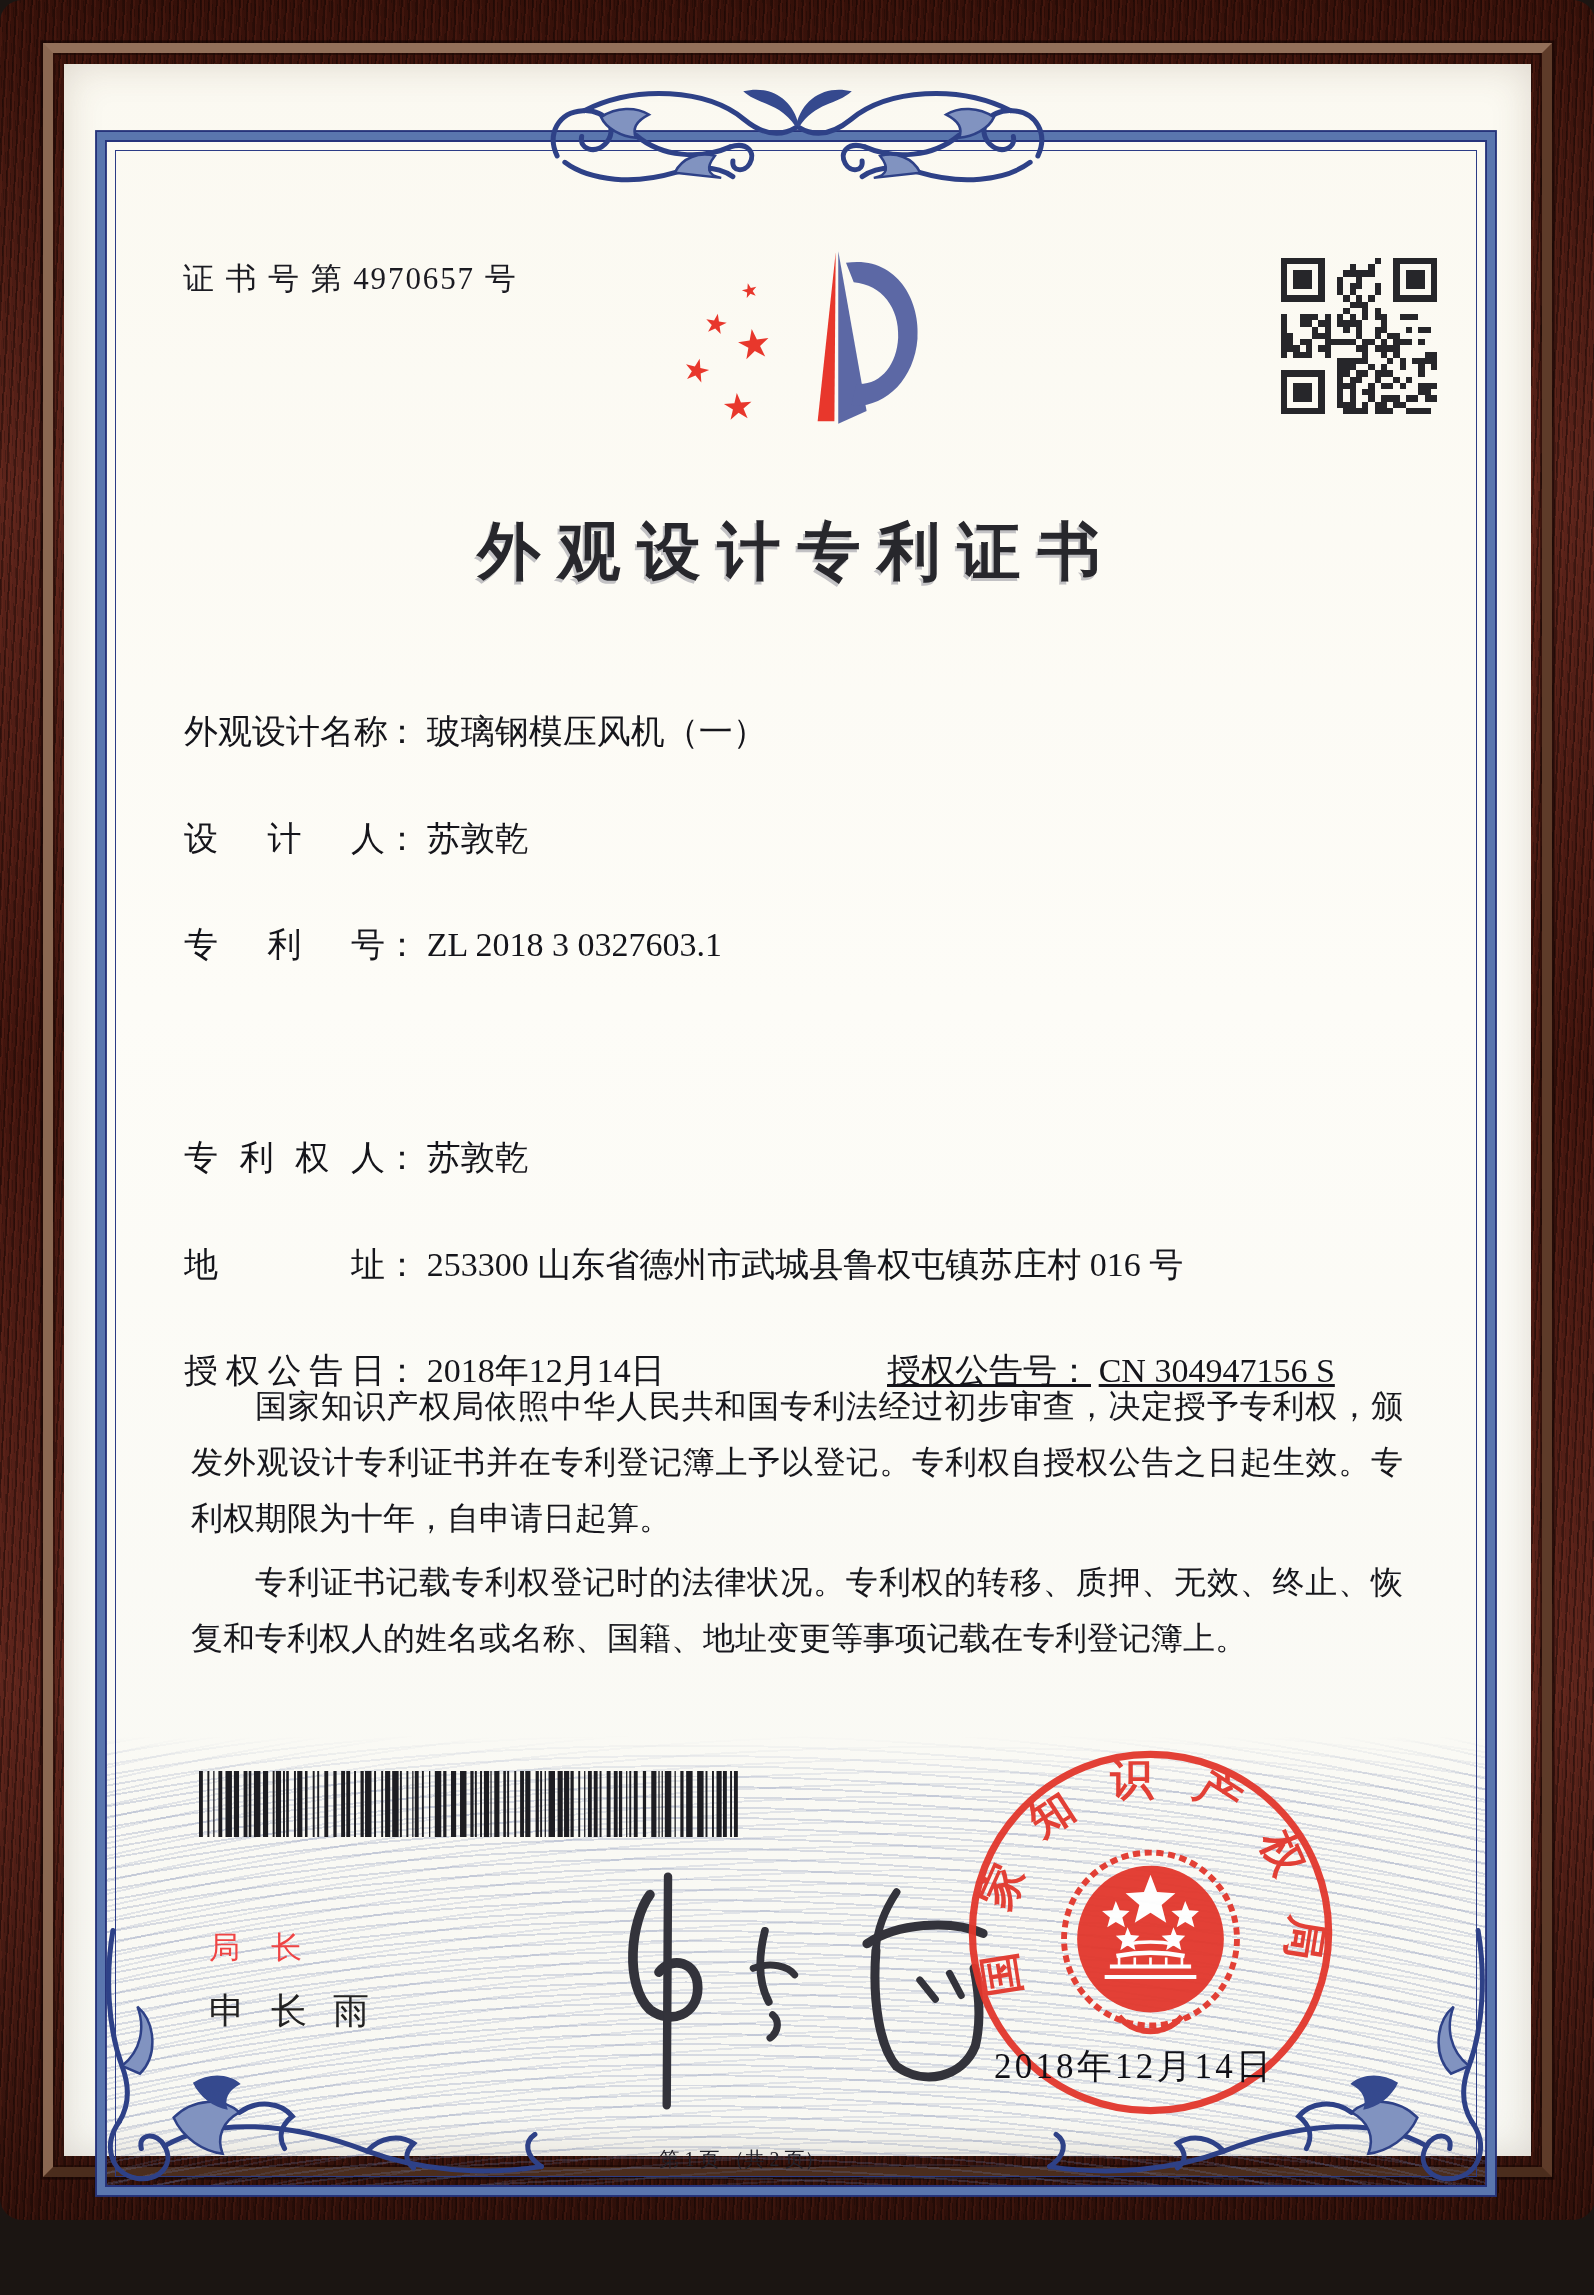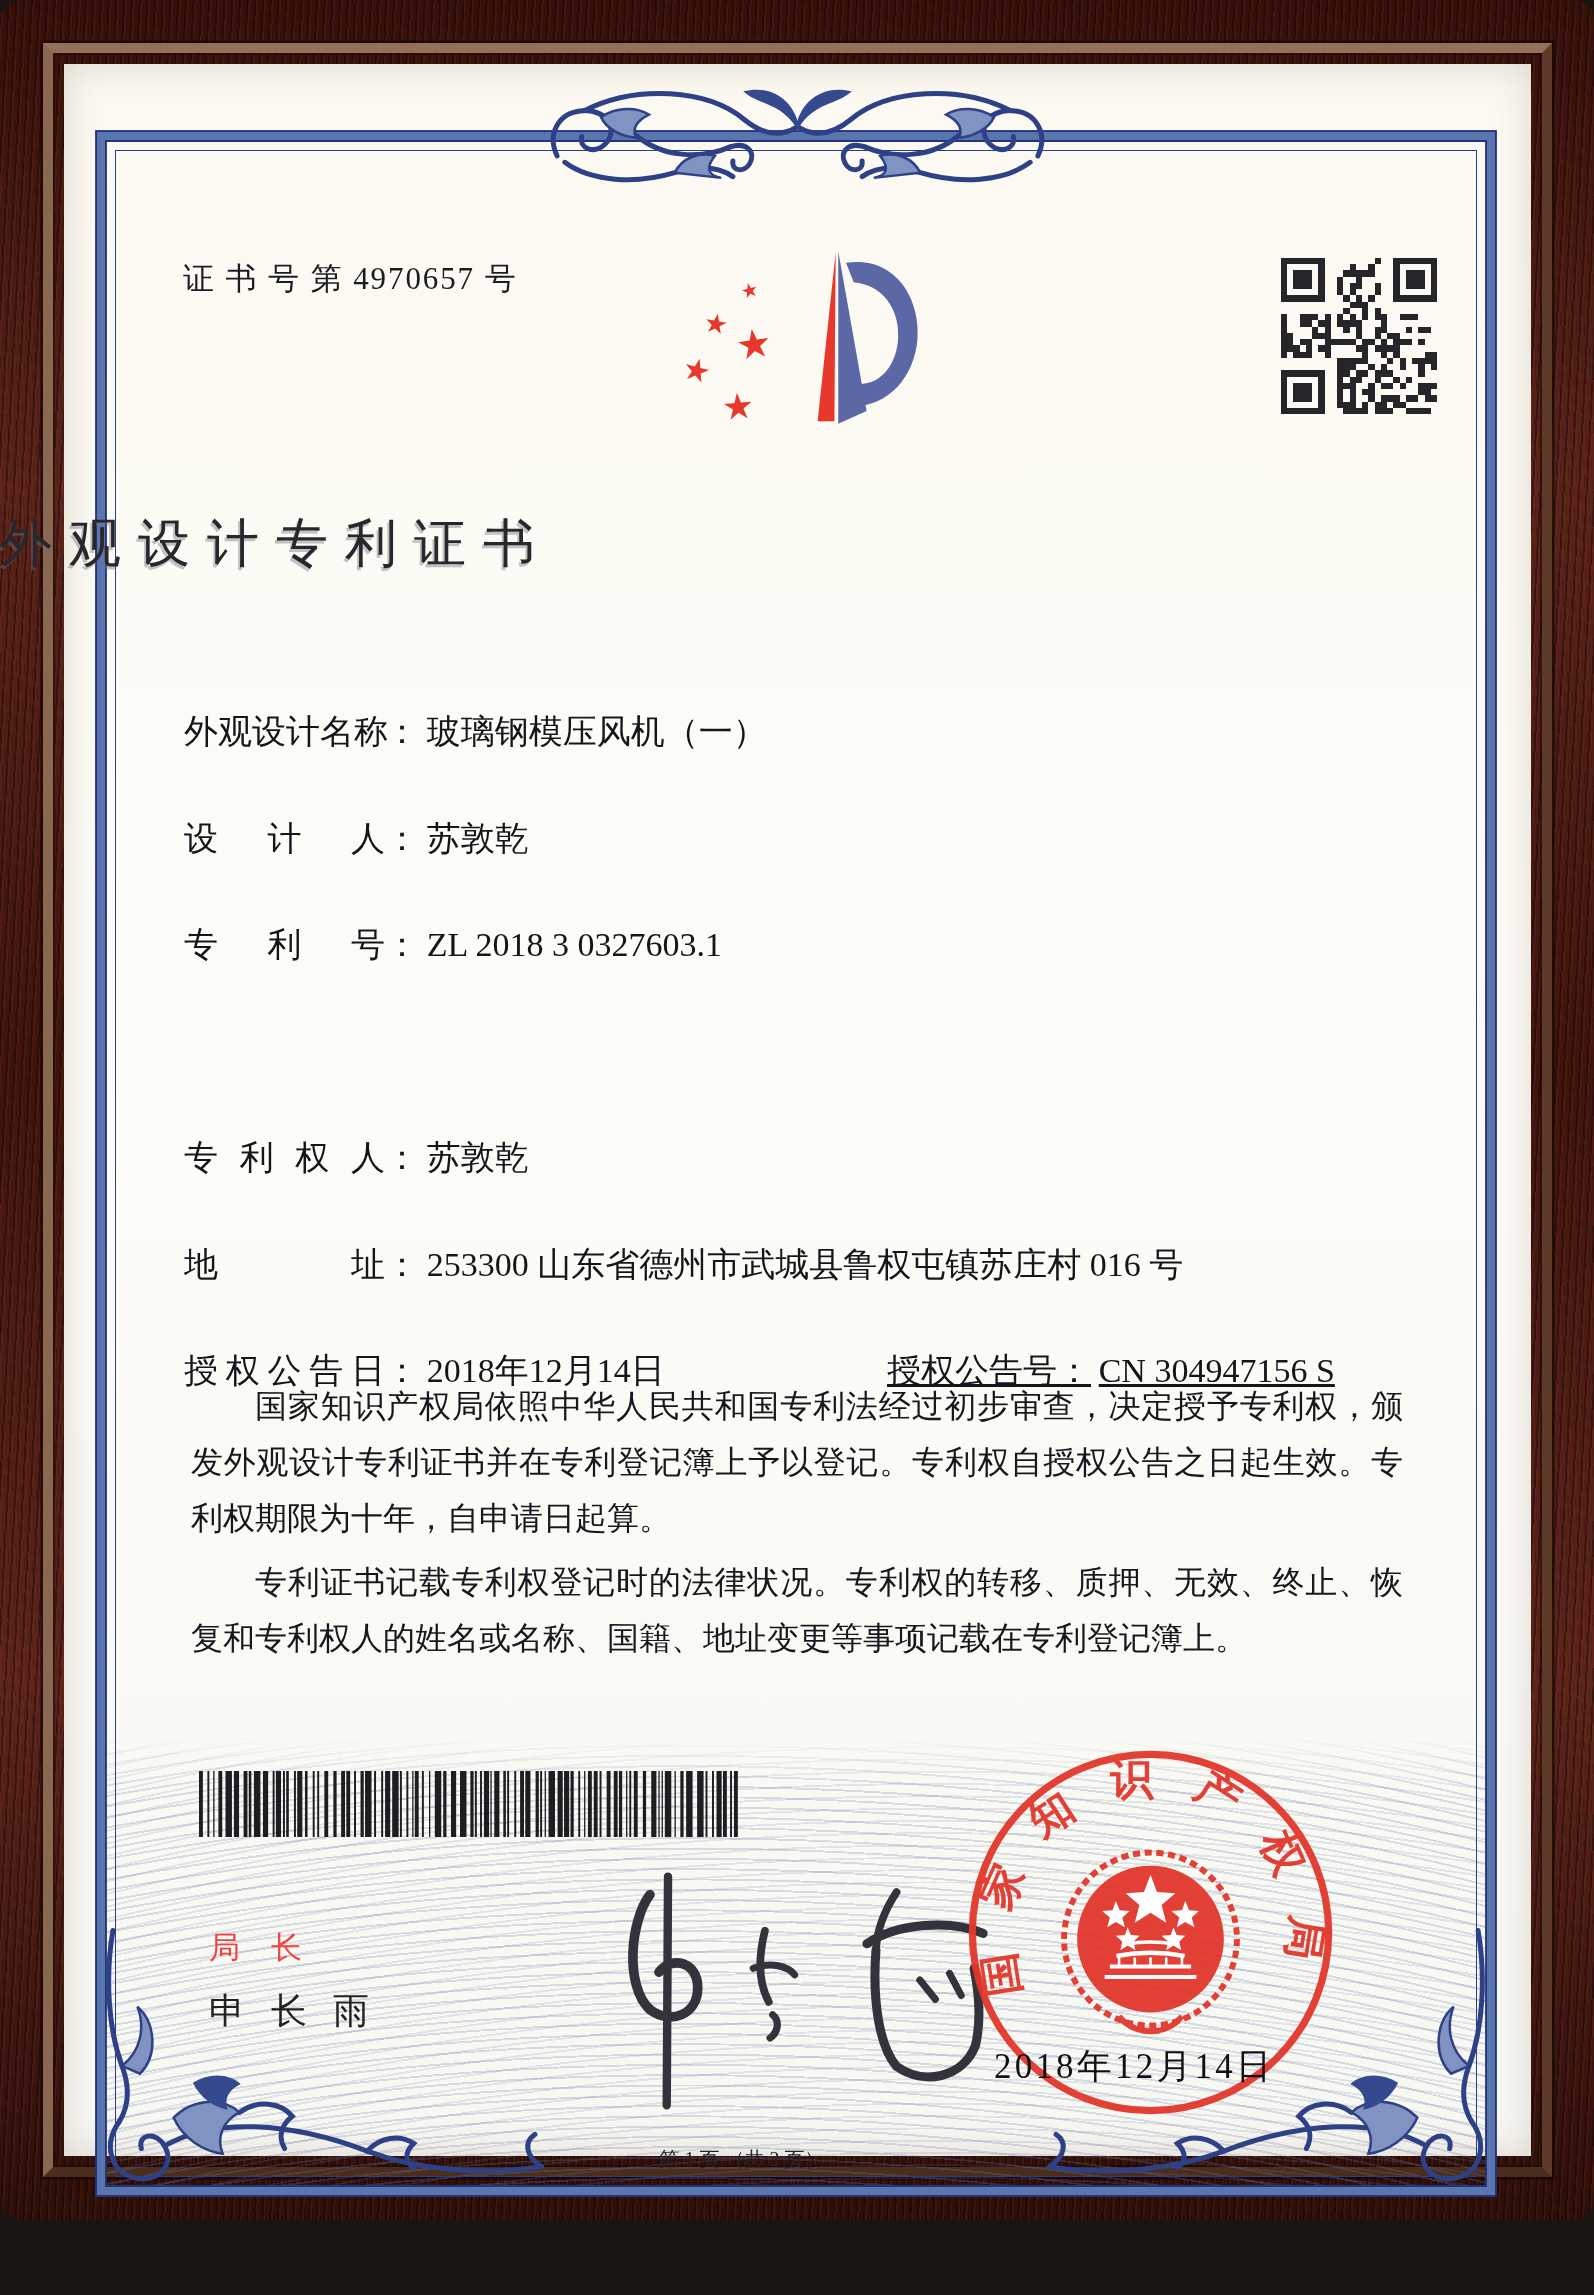--- a/index.html
+++ b/index.html
@@ -42,8 +42,8 @@
   .logo .star{position:absolute;color:var(--logo-red,#e8372c);line-height:1;
     font-family:"DejaVu Sans",sans-serif;}
   .qr{position:absolute;left:1281px;top:258px;width:156px;height:156px;}
-  .title{position:absolute;left:0;top:509px;width:100%;text-align:left;
-    font-size:52px;font-weight:400;letter-spacing:17px;color:#27272c;
+  .title{position:absolute;left:0;top:509px;width:100%;text-align:center;
+    font-size:63px;font-weight:700;letter-spacing:17px;color:#27272c;
     text-shadow:-1.9px 2.6px 0 rgba(115,115,128,.42);}
   
   .row{position:absolute;left:184px;font-size:34px;white-space:nowrap;color:#15151b;}

